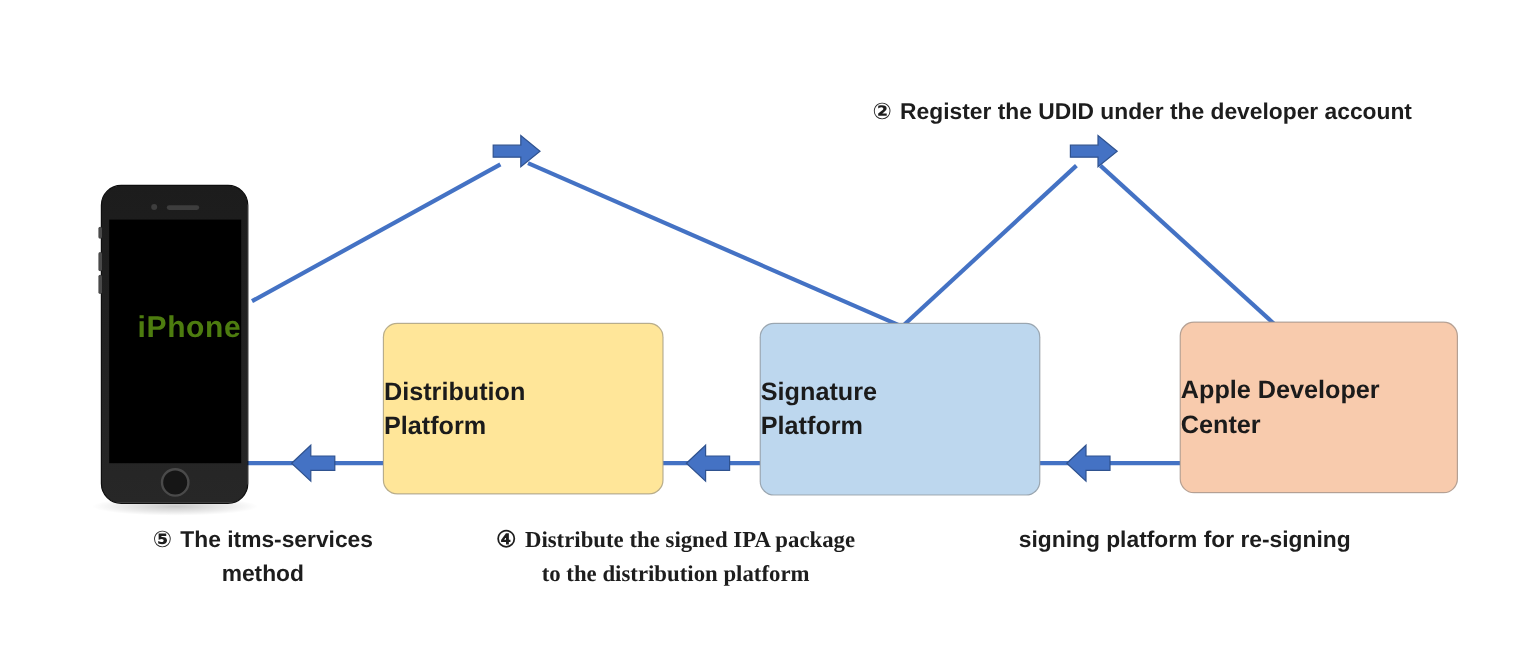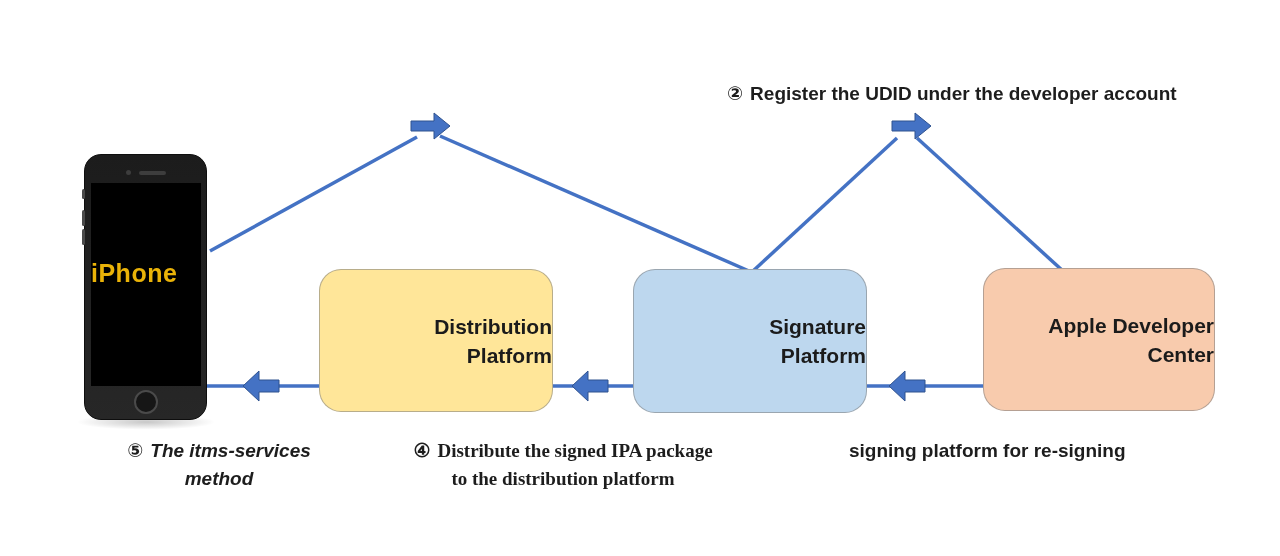--- a/index.html
+++ b/index.html
@@ -67,8 +67,8 @@
     position: absolute;
     left: 0; right: 0;
     top: 76px;
-    text-align: left;
-    color: #eab308;
+    text-align: right;
+    color: #4d7c0f;
     font-size: 25px;
     font-weight: 700;
     letter-spacing: .5px;

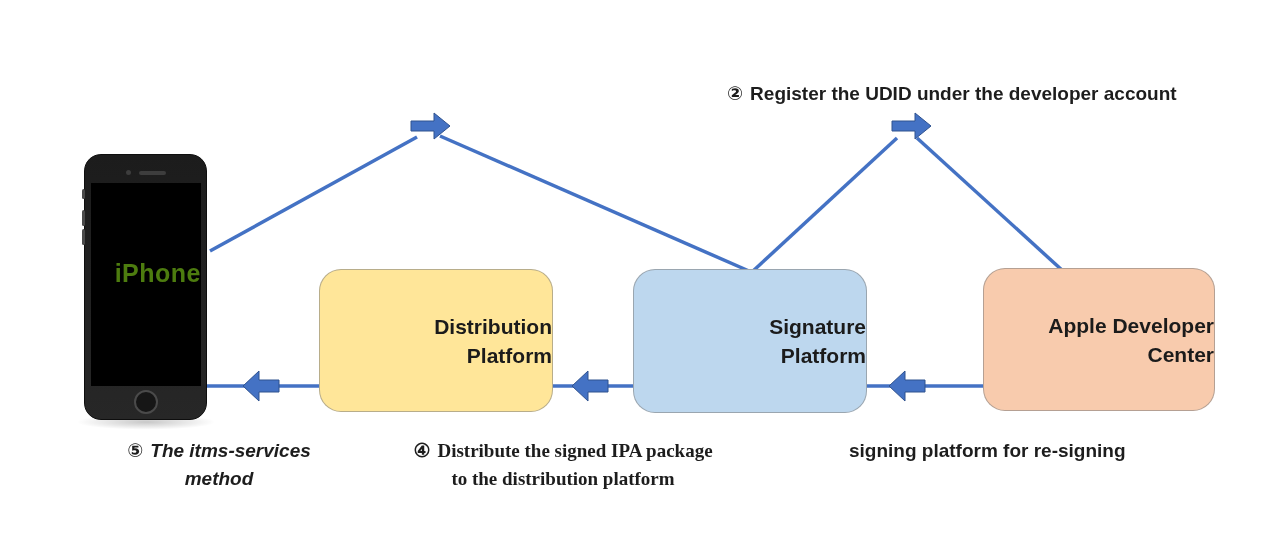--- a/index.html
+++ b/index.html
@@ -25,11 +25,11 @@
   .node {
     position: absolute;
     z-index: 2;
-    border-radius: 22px;
+    border-radius: 12px;
     border: 1px solid rgba(125,125,125,.55);
     display: flex;
     flex-direction: column;
-    align-items: flex-end;
+    align-items: flex-start;
     justify-content: center;
     text-align: center;
     font-size: 21px;

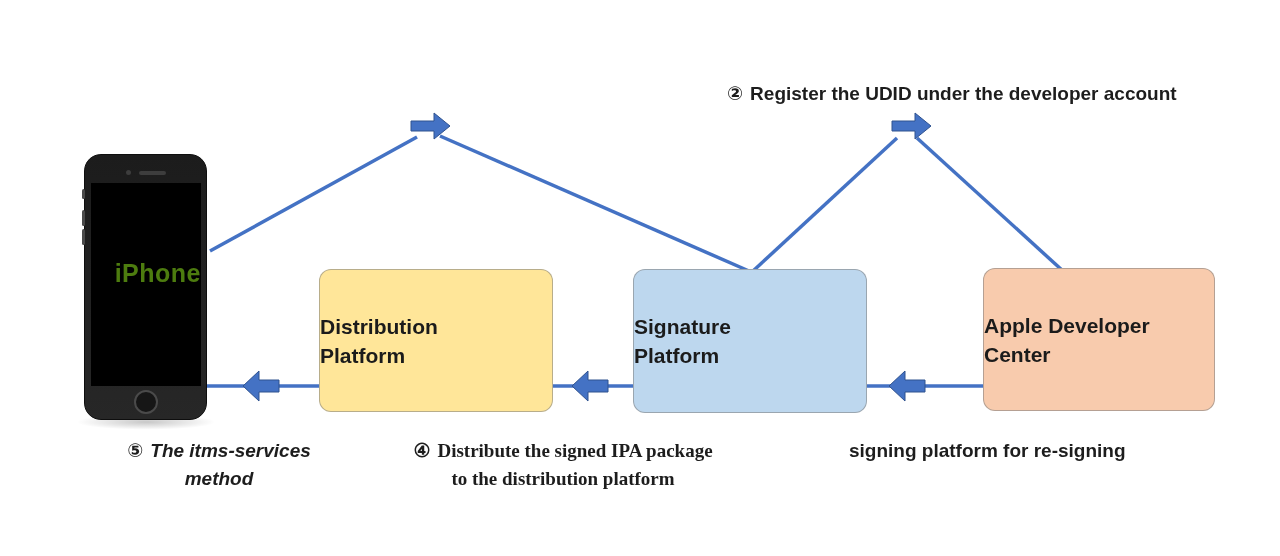--- a/index.html
+++ b/index.html
@@ -123,7 +123,7 @@
   .note--3 { left: 809px; top: 437px; }
   .note--3 .line2 { padding-left: 40px; }
   .note--4 { left: 333px; top: 437px; width: 460px; text-align: center; white-space: normal; font-family: Liberation Serif, serif; }
-  .note--5 { left: 94px;  top: 437px; width: 250px; text-align: center; white-space: normal; font-style: italic; }
+  .note--5 { left: 94px;  top: 437px; width: 250px; text-align: center; white-space: normal; }
 </style>
 </head>
 <body>

